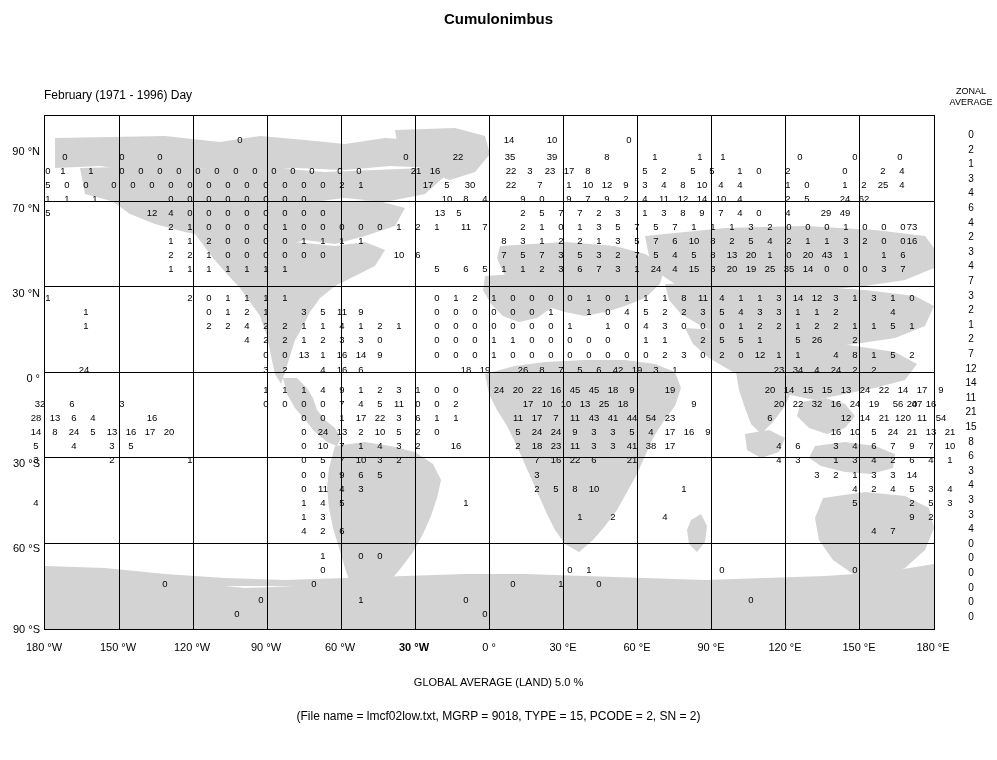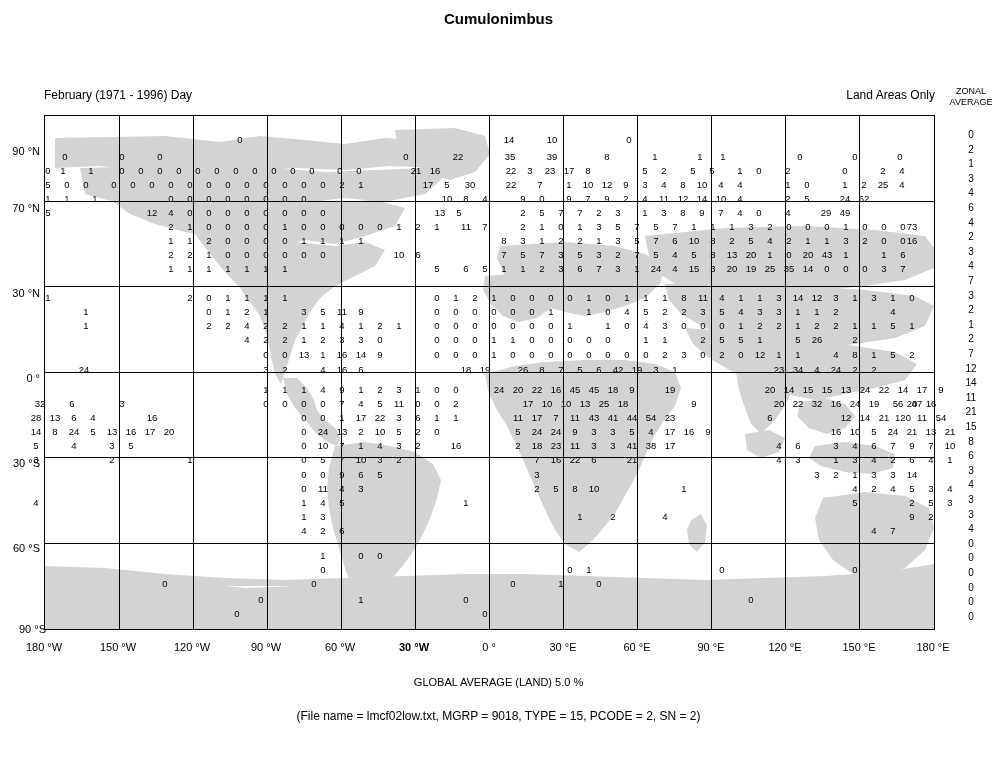--- a/index.html
+++ b/index.html
@@ -140,7 +140,6 @@
   <div class="title">Cumulonimbus</div>
 
   <div class="hdr-left">February (1971 - 1996) Day</div>
-  <div class="hdr-right">Land Areas Only</div>
 
   <div class="zonal-hdr">
     <div>ZONAL</div>

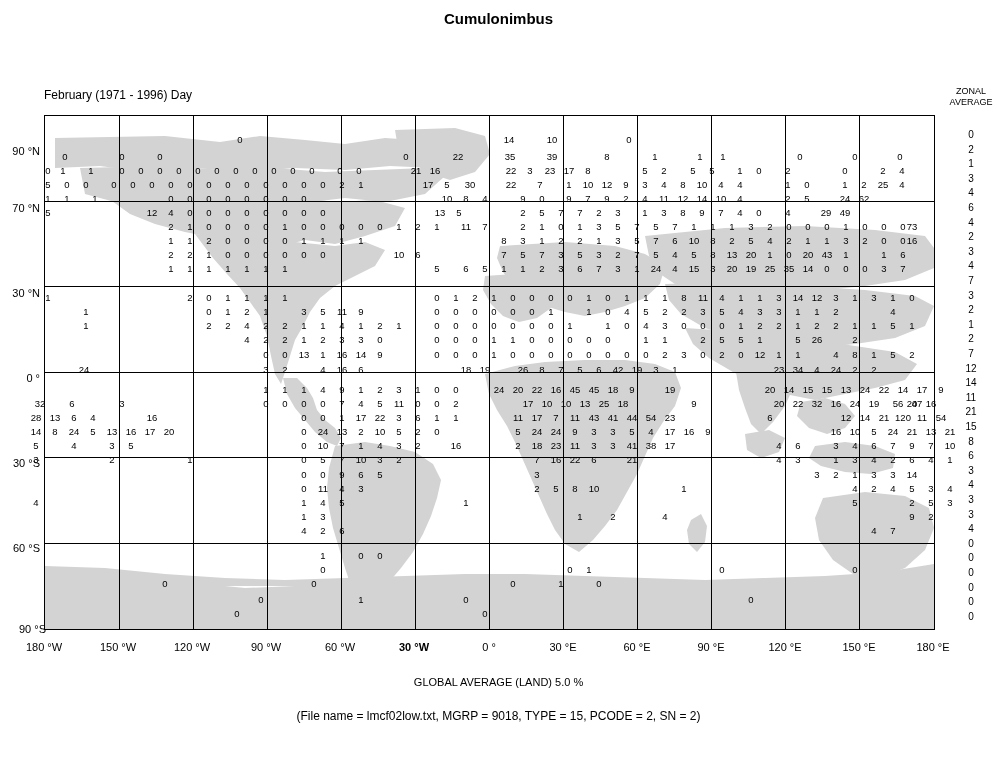--- a/index.html
+++ b/index.html
@@ -152,7 +152,7 @@
   <div class="ylab" style="left:0px; top:372px;">0 °</div>
   <div class="ylab" style="left:0px; top:457px;">30 °S</div>
   <div class="ylab" style="left:0px; top:542px;">60 °S</div>
-  <div class="ylab" style="left:0px; top:623px;padding-left:6px;">90 °S</div>
+  <div class="ylab" style="left:0px; top:623px;">90 °S</div>
 
   <div class="xlab" style="left:14px; top:641px;">180 °W</div>
   <div class="xlab" style="left:88px; top:641px;">150 °W</div>

